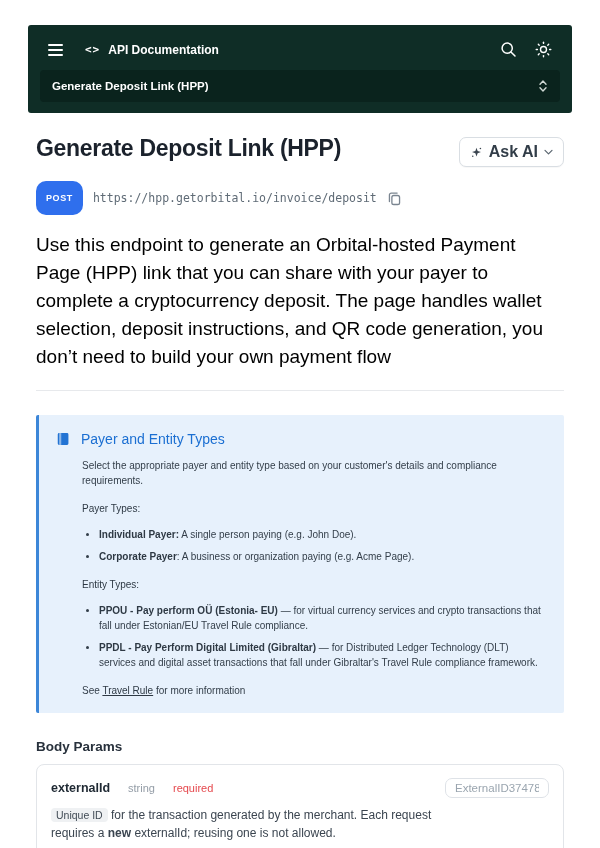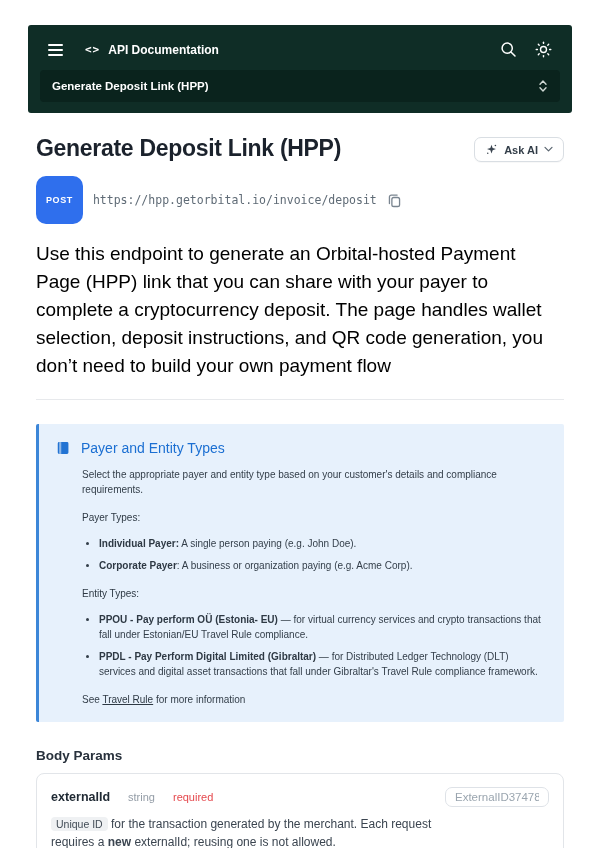--- a/index.html
+++ b/index.html
@@ -69,7 +69,7 @@
     border: 1px solid #d9dee3;
     border-radius: 7px;
     padding: 5px 10px;
-    font-size: 11px; font-weight: 600; color: #323d48;
+    font-size: 16px; font-weight: 600; color: #323d48;
     cursor: pointer;
     box-shadow: 0 1px 1px rgba(0,0,0,0.03);
     white-space: nowrap;

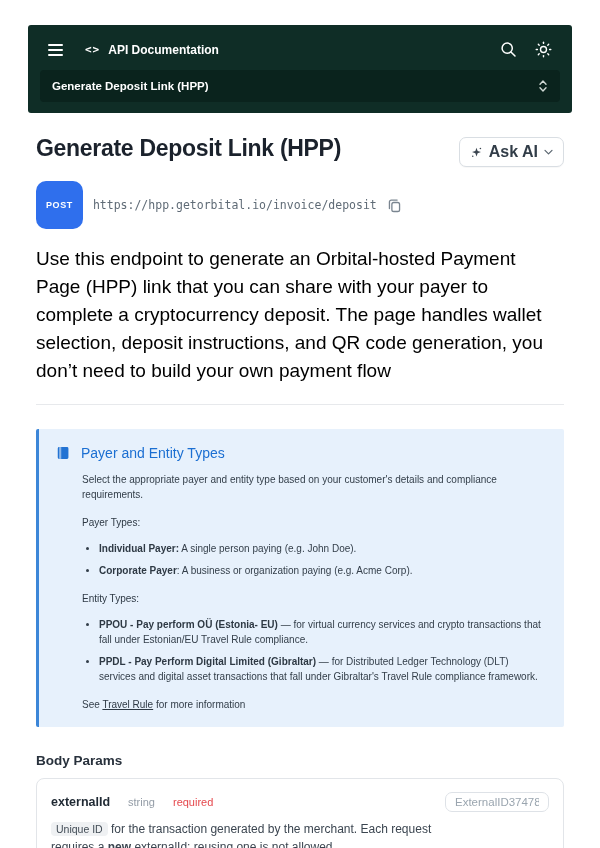--- a/index.html
+++ b/index.html
@@ -83,7 +83,7 @@
     font-size: 9px;
     font-weight: 700;
     letter-spacing: 0.6px;
-    padding: 19px 10px;
+    padding: 12px 10px;
     border-radius: 10px;
   }
   .endpoint-url {

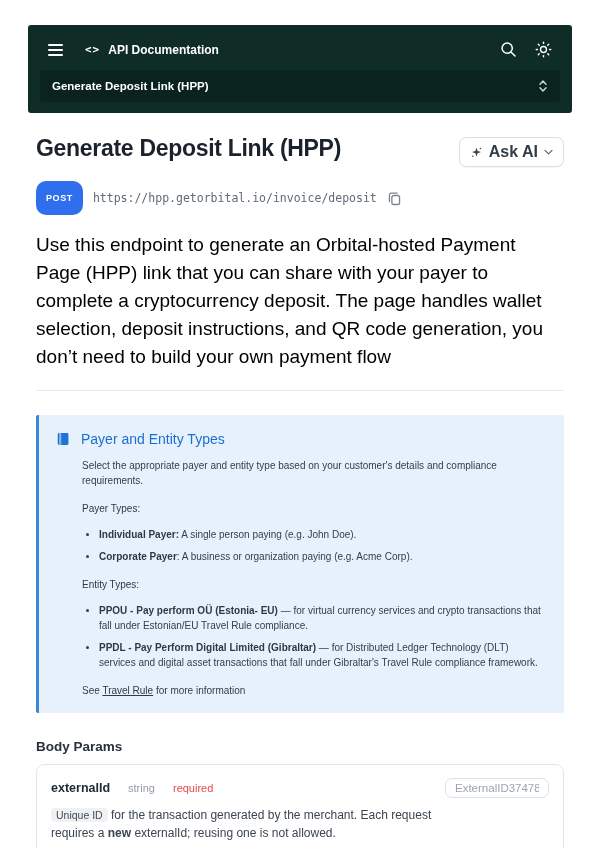--- a/index.html
+++ b/index.html
@@ -262,7 +262,7 @@
       <p class="group-label">Payer Types:</p>
       <ul>
         <li><b>Individual Payer:</b><span> A single person paying (e.g. John Doe).</span></li>
-        <li><b>Corporate Payer</b><span>: A business or organization paying (e.g. Acme Corp).</span></li>
+        <li><b>Corporate Payer</b><span>: A business or organization paying (e.g. Acme Page).</span></li>
       </ul>
 
       <p class="group-label">Entity Types:</p>

